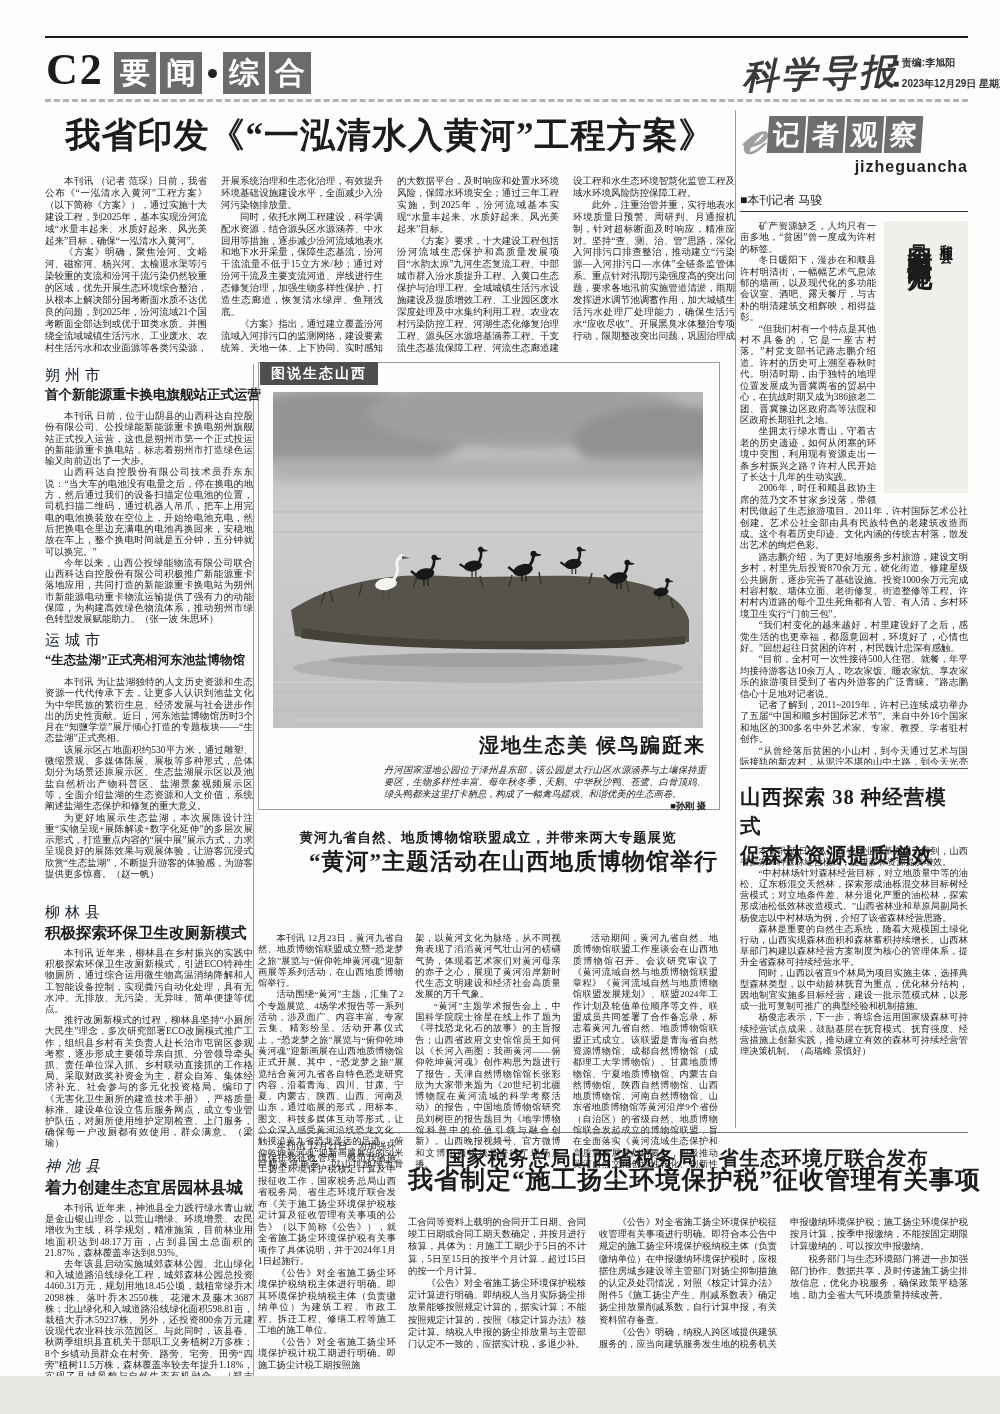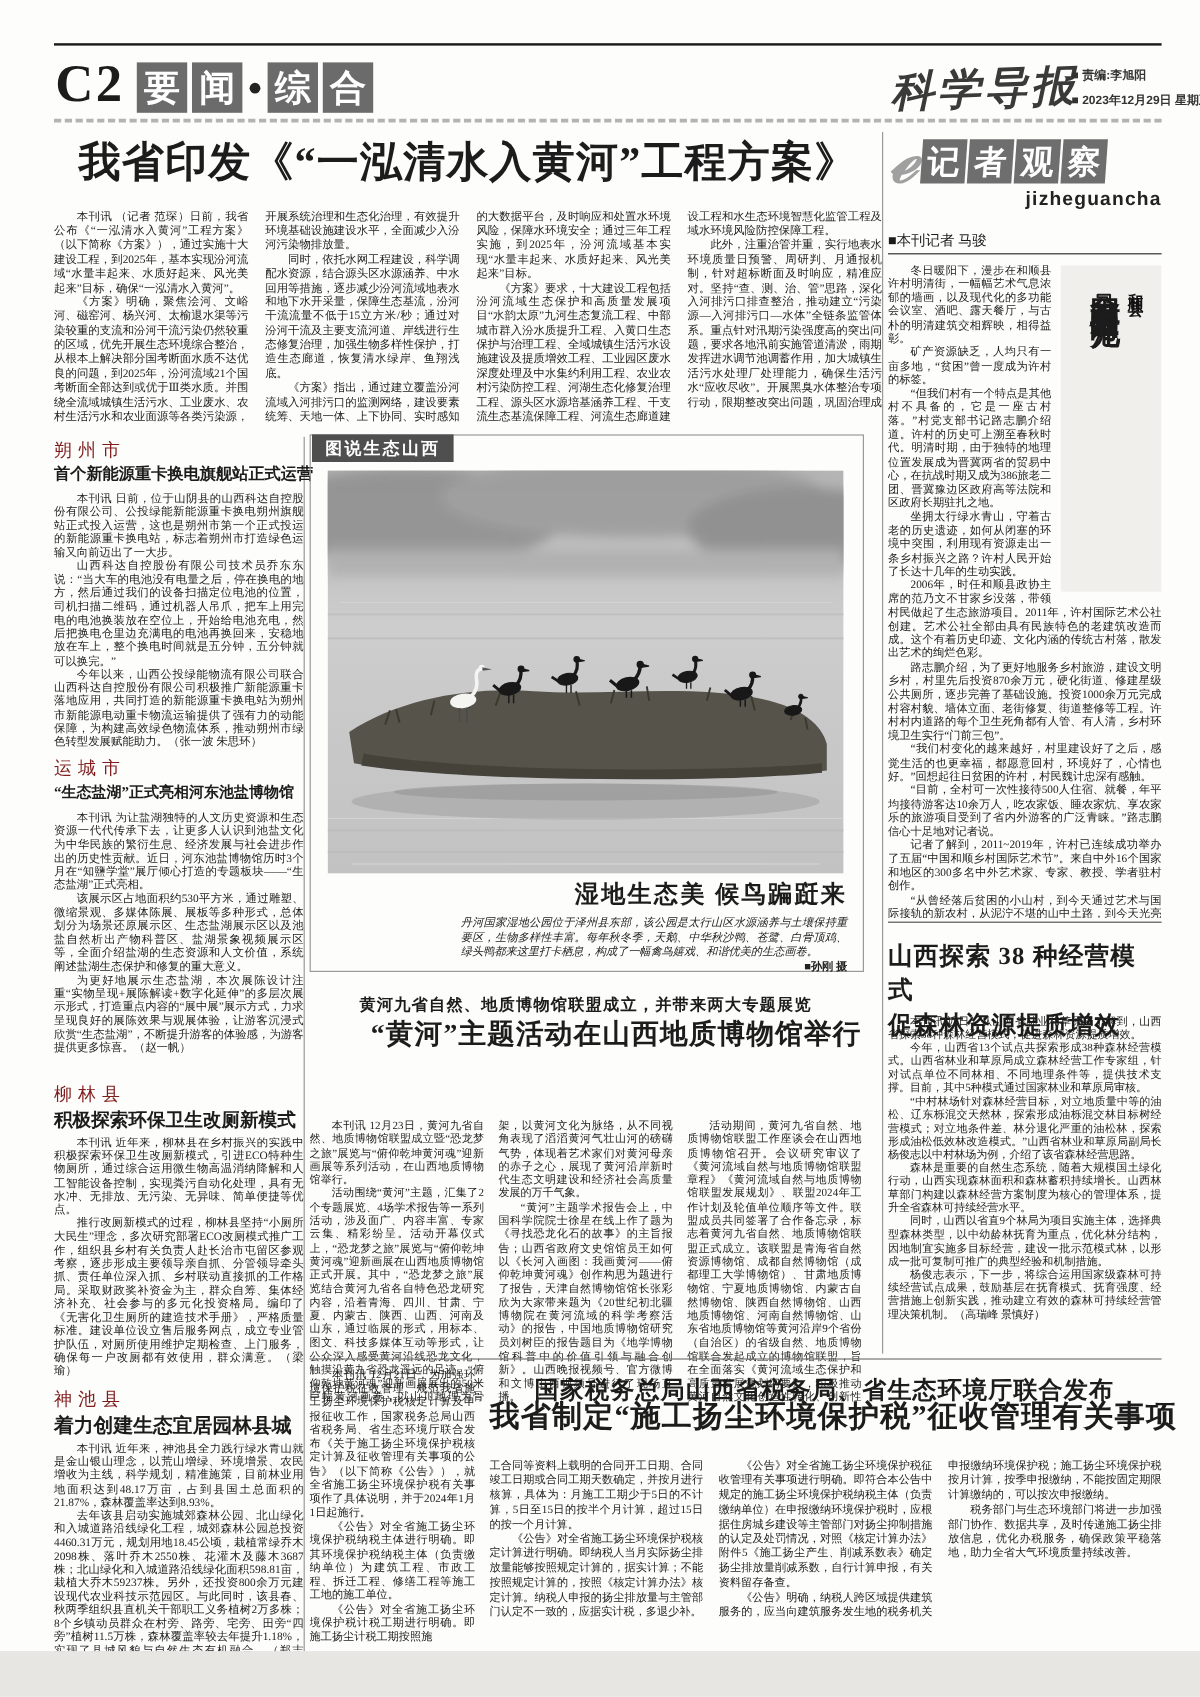--- a/index.html
+++ b/index.html
@@ -247,8 +247,8 @@
       <span class="vtitle">贫困村走出『国际范儿』</span>
       <span class="vcounty">和顺县</span>
     </div>
+    <p>矿产资源缺乏，人均只有一亩多地，“贫困”曾一度成为许村的标签。</p>
     <p>冬日暖阳下，漫步在和顺县许村明清街，一幅幅艺术气息浓郁的墙画，以及现代化的多功能会议室、酒吧、露天餐厅，与古朴的明清建筑交相辉映，相得益彰。</p>
-    <p>矿产资源缺乏，人均只有一亩多地，“贫困”曾一度成为许村的标签。</p>
     <p>“但我们村有一个特点是其他村不具备的，它是一座古村落。”村党支部书记路志鹏介绍道。许村的历史可上溯至春秋时代。明清时期，由于独特的地理位置发展成为晋冀两省的贸易中心，在抗战时期又成为386旅老二团、晋冀豫边区政府高等法院和区政府长期驻扎之地。</p>
     <p>坐拥太行绿水青山，守着古老的历史遗迹，如何从闭塞的环境中突围，利用现有资源走出一条乡村振兴之路？许村人民开始了长达十几年的生动实践。</p>
     <p>2006年，时任和顺县政协主席的范乃文不甘家乡没落，带领村民做起了生态旅游项目。2011年，许村国际艺术公社创建。艺术公社全部由具有民族特色的老建筑改造而成。这个有着历史印迹、文化内涵的传统古村落，散发出艺术的绚烂色彩。</p>

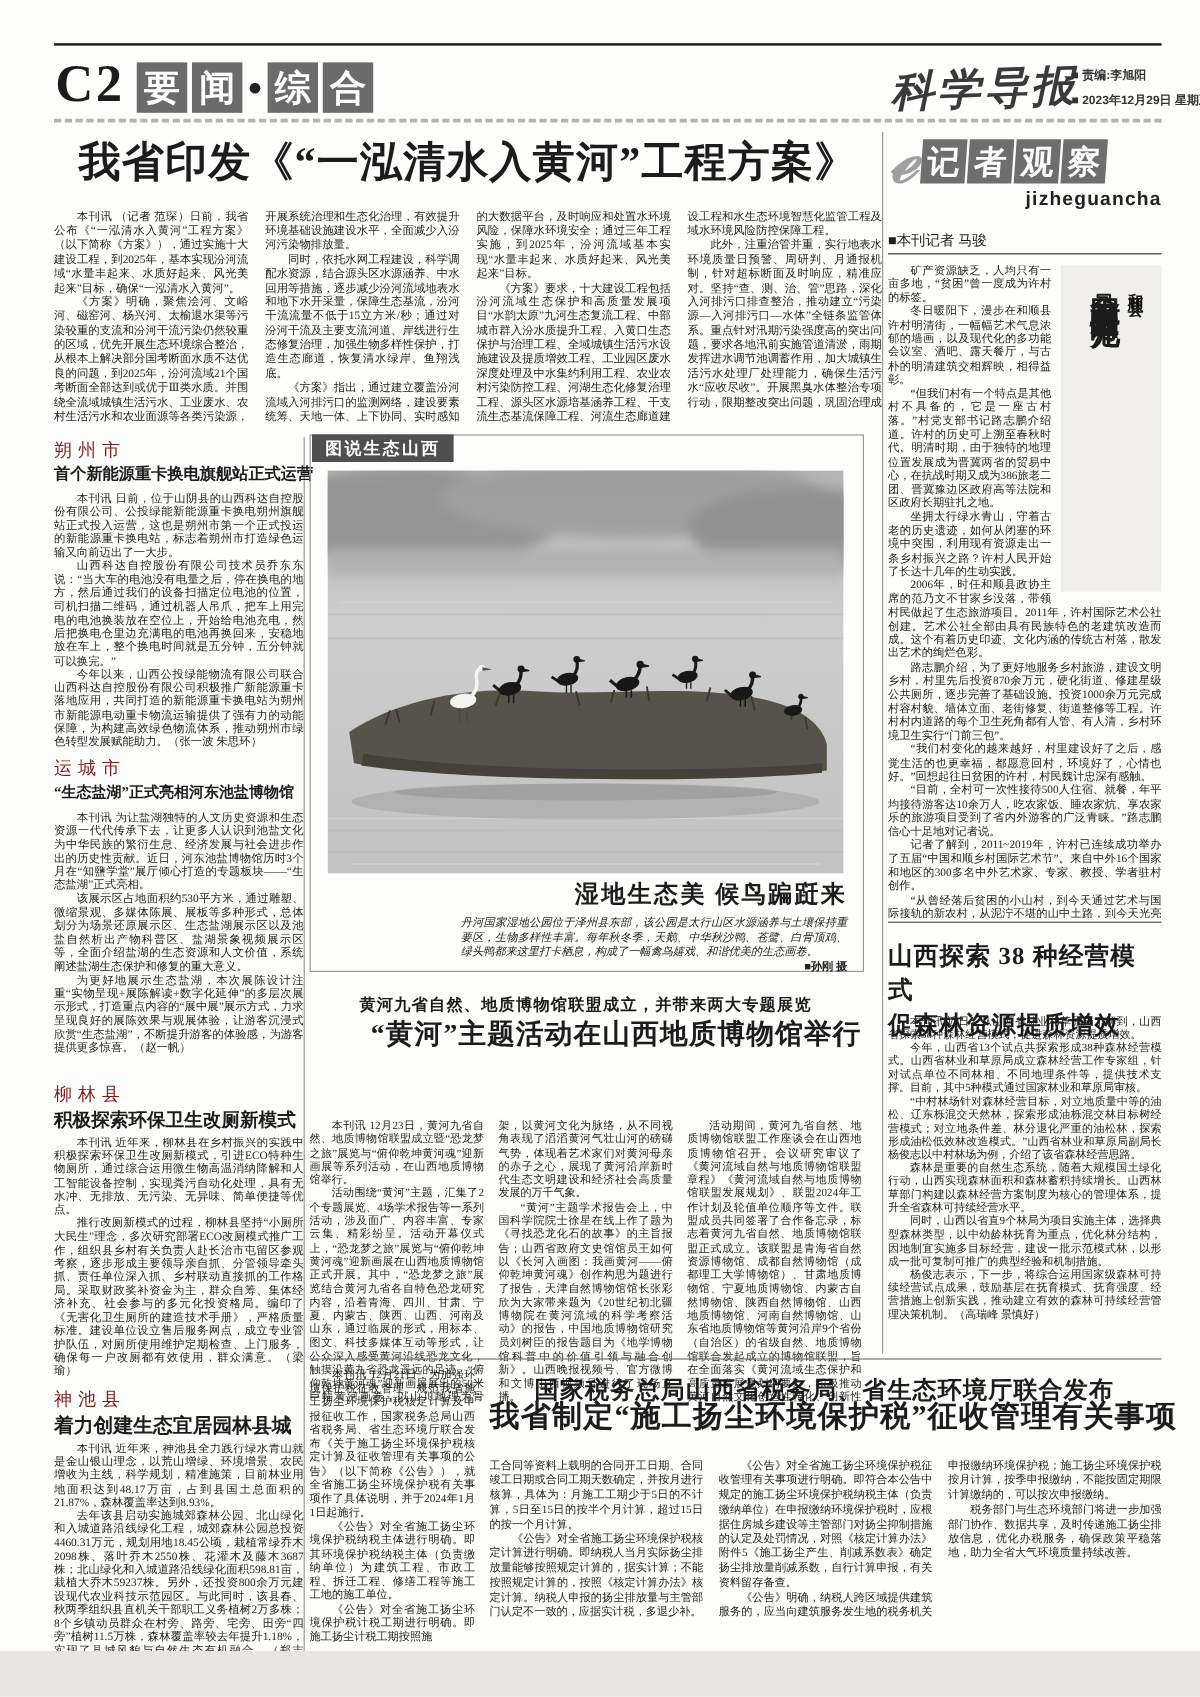--- a/index.html
+++ b/index.html
@@ -25,7 +25,7 @@
   
   .mainTitle{font-size:35px;font-weight:bold;text-align:center;letter-spacing:1px;white-space:nowrap;}
   .colbody{column-gap:14px;font-size:9.5px;line-height:11.9px;overflow:hidden;}
-  .regionLabel{font-size:15px;letter-spacing:5px;color:#7f1d1d;}
+  .regionLabel{font-size:15px;letter-spacing:5px;color:#0f172a;}
   .regionTitle{font-weight:bold;white-space:nowrap;}
   .regionBody{font-size:9.5px;line-height:11.3px;overflow:hidden;}
   

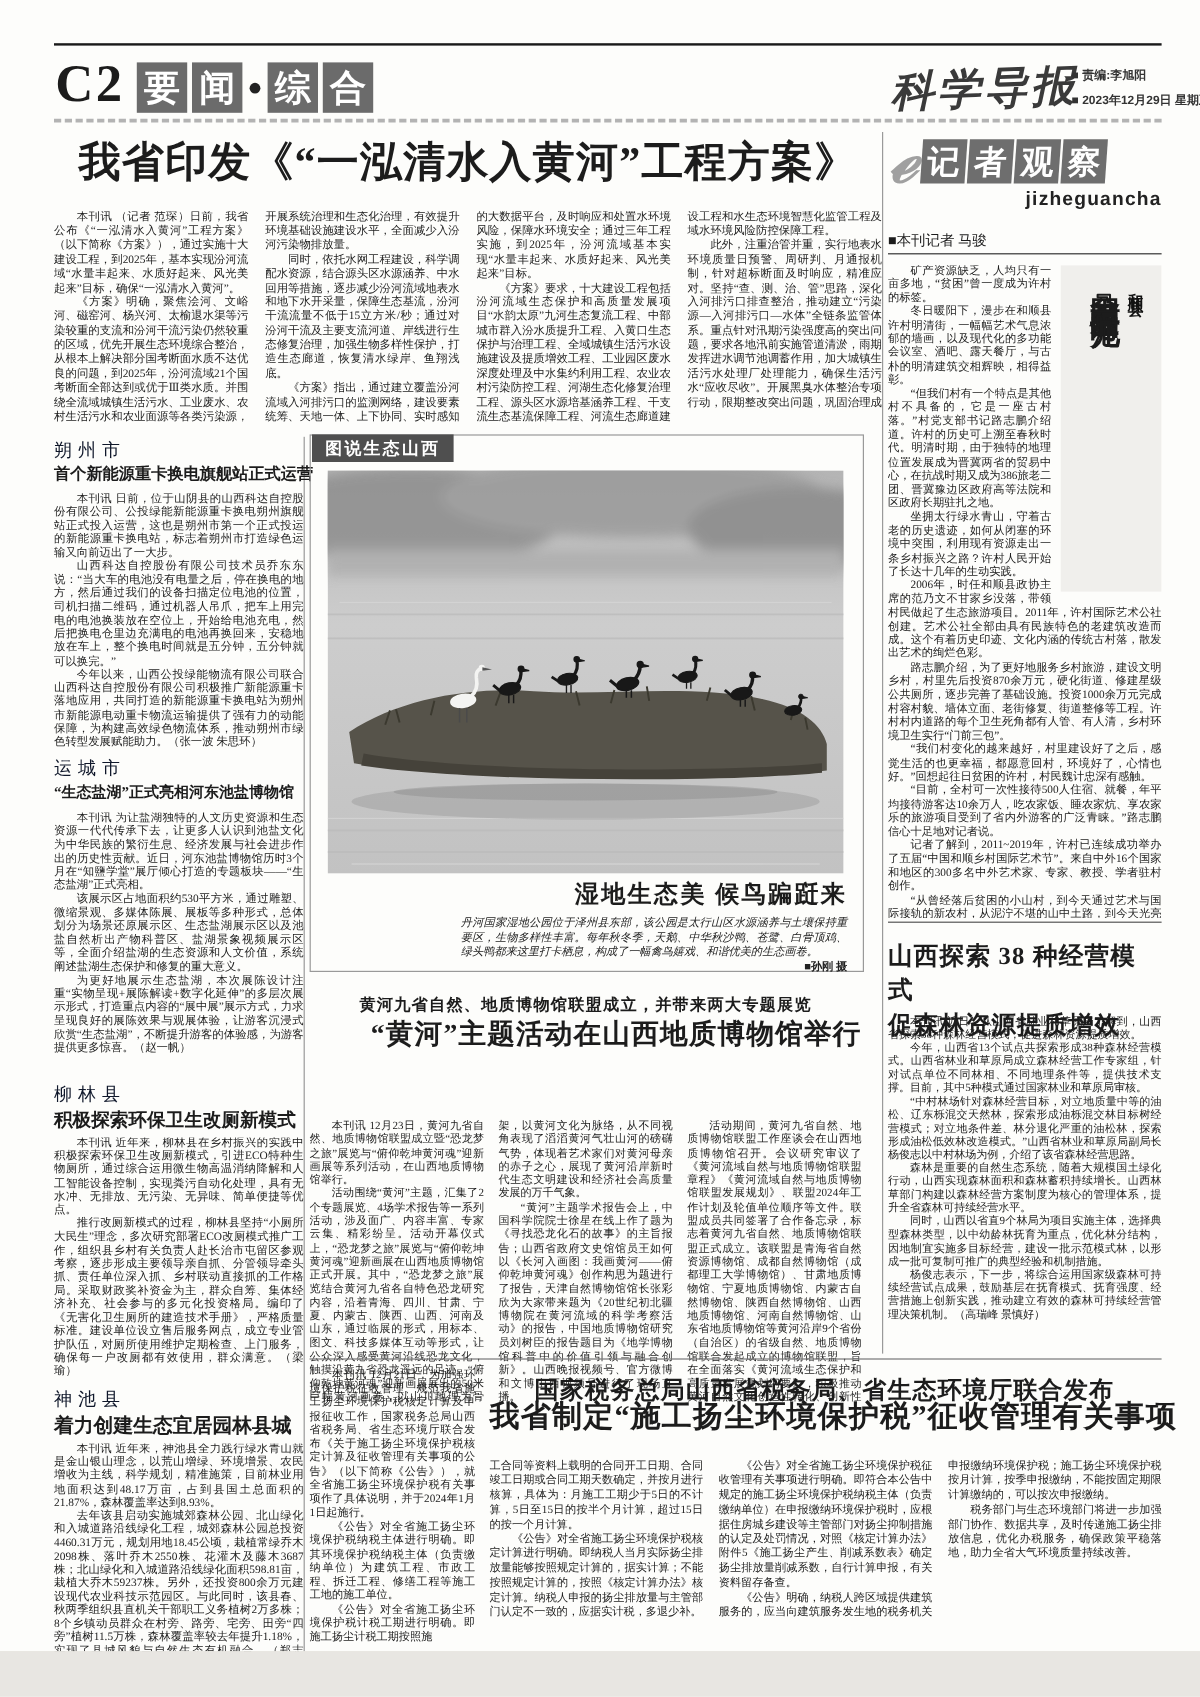--- a/index.html
+++ b/index.html
@@ -267,7 +267,6 @@
   </div>
   <div class="abs obsbody" style="left:740px;top:846px;width:228px;height:280px;font-size:9.2px;line-height:11.1px;">
     <p>本刊讯 近日，从山西省林业和草原局了解到，山西省探索38种森林经营模式，促进森林资源提质增效。</p>
-    <p>今年，山西省13个试点共探索形成38种森林经营模式。山西省林业和草原局成立森林经营工作专家组，针对试点单位不同林相、不同地理条件等，提供技术支撑。目前，其中5种模式通过国家林业和草原局审核。</p>
     <p>“中村林场针对森林经营目标，对立地质量中等的油松、辽东栎混交天然林，探索形成油栎混交林目标树经营模式；对立地条件差、林分退化严重的油松林，探索形成油松低效林改造模式。”山西省林业和草原局副局长杨俊志以中村林场为例，介绍了该省森林经营思路。</p>
     <p>森林是重要的自然生态系统，随着大规模国土绿化行动，山西实现森林面积和森林蓄积持续增长。山西林草部门构建以森林经营方案制度为核心的管理体系，提升全省森林可持续经营水平。</p>
     <p>同时，山西以省直9个林局为项目实施主体，选择典型森林类型，以中幼龄林抚育为重点，优化林分结构，因地制宜实施多目标经营，建设一批示范模式林，以形成一批可复制可推广的典型经验和机制措施。</p>

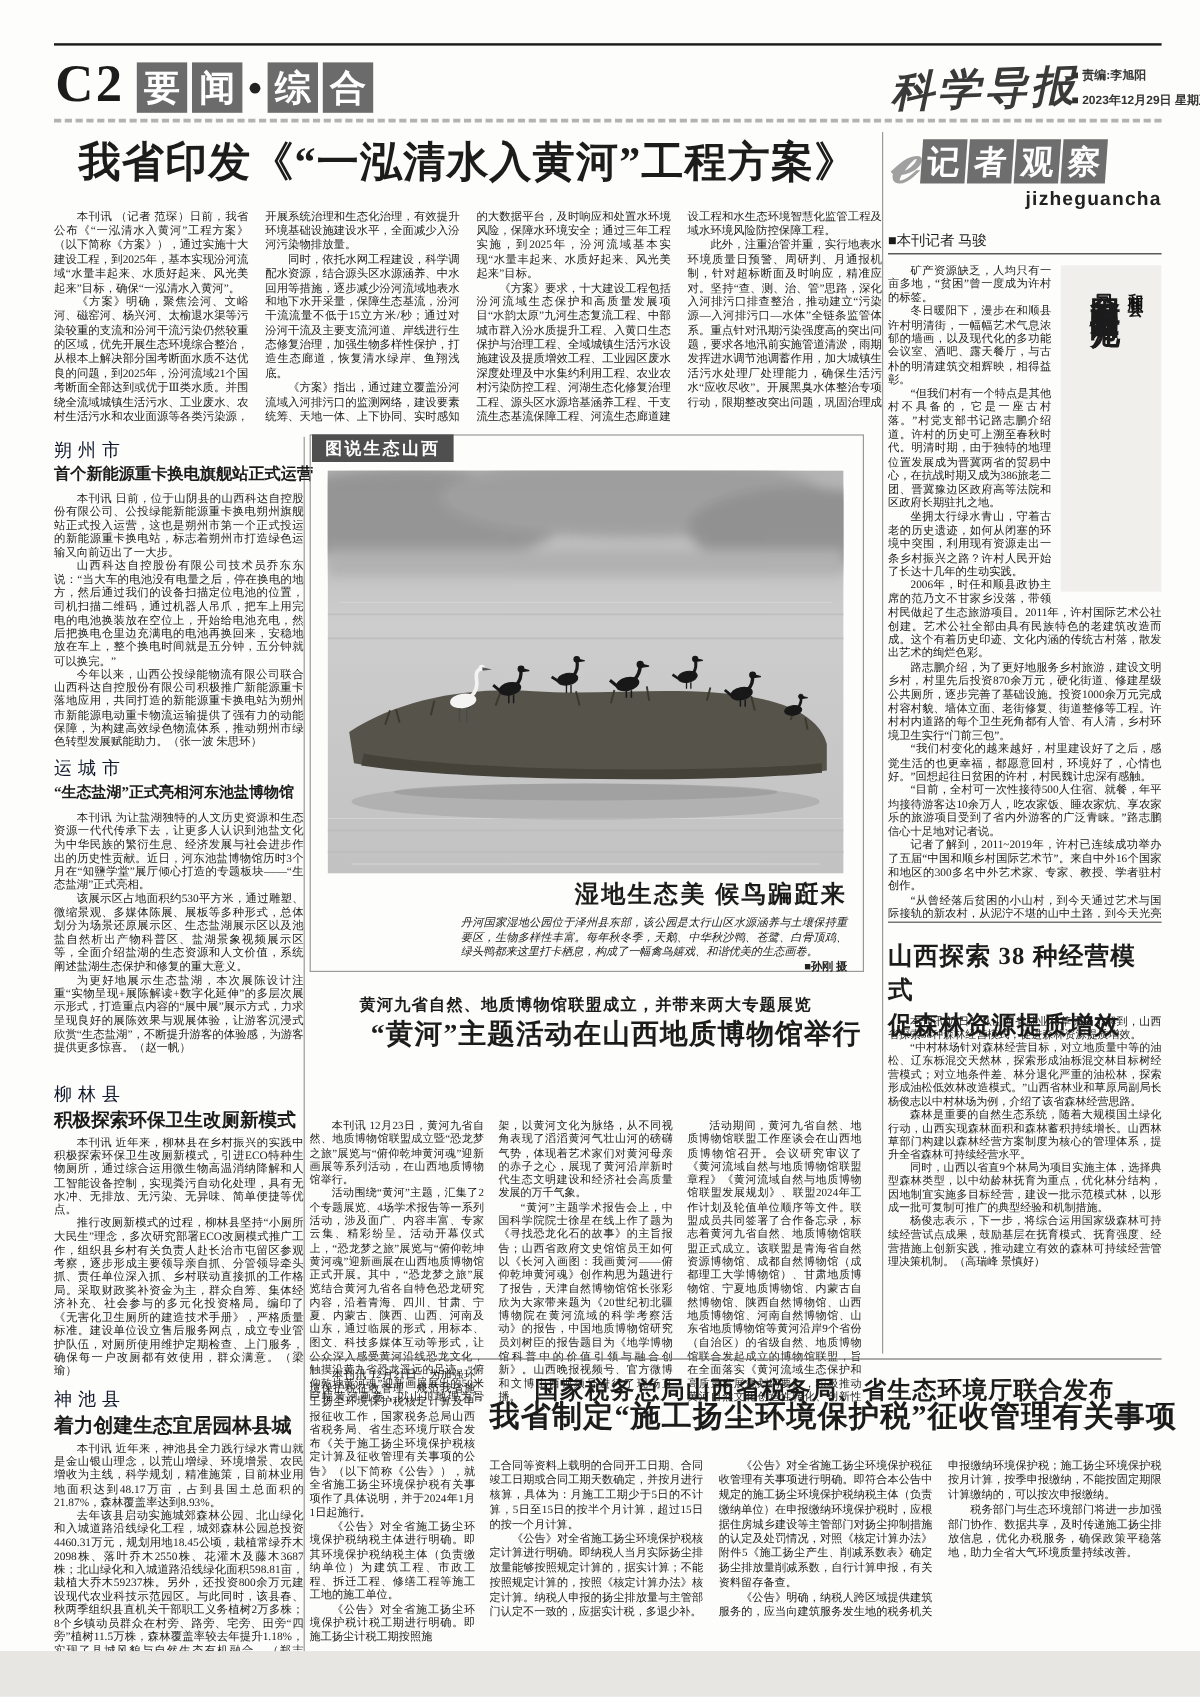--- a/index.html
+++ b/index.html
@@ -115,7 +115,7 @@
     <p>推行改厕新模式的过程，柳林县坚持“小厕所大民生”理念，多次研究部署ECO改厕模式推广工作，组织县乡村有关负责人赴长治市屯留区参观考察，逐步形成主要领导亲自抓、分管领导牵头抓、责任单位深入抓、乡村联动直接抓的工作格局。采取财政奖补资金为主，群众自筹、集体经济补充、社会参与的多元化投资格局。编印了《无害化卫生厕所的建造技术手册》，严格质量标准。建设单位设立售后服务网点，成立专业管护队伍，对厕所使用维护定期检查、上门服务，确保每一户改厕都有效使用，群众满意。（梁瑜）</p>
   </div>
 
-  <div class="abs regionLabel" style="left:45px;top:1157px;">神池县</div>
+  <div class="abs regionLabel" style="left:45px;top:1157px;font-style:italic;">神池县</div>
   <div class="abs regionTitle" style="left:45px;top:1177px;font-size:16.5px;">着力创建生态宜居园林县城</div>
   <div class="abs regionBody jtext" style="left:45px;top:1203px;width:208px;height:205px;line-height:11.2px;">
     <p>本刊讯 近年来，神池县全力践行绿水青山就是金山银山理念，以荒山增绿、环境增景、农民增收为主线，科学规划，精准施策，目前林业用地面积达到48.17万亩，占到县国土总面积的21.87%，森林覆盖率达到8.93%。</p>

